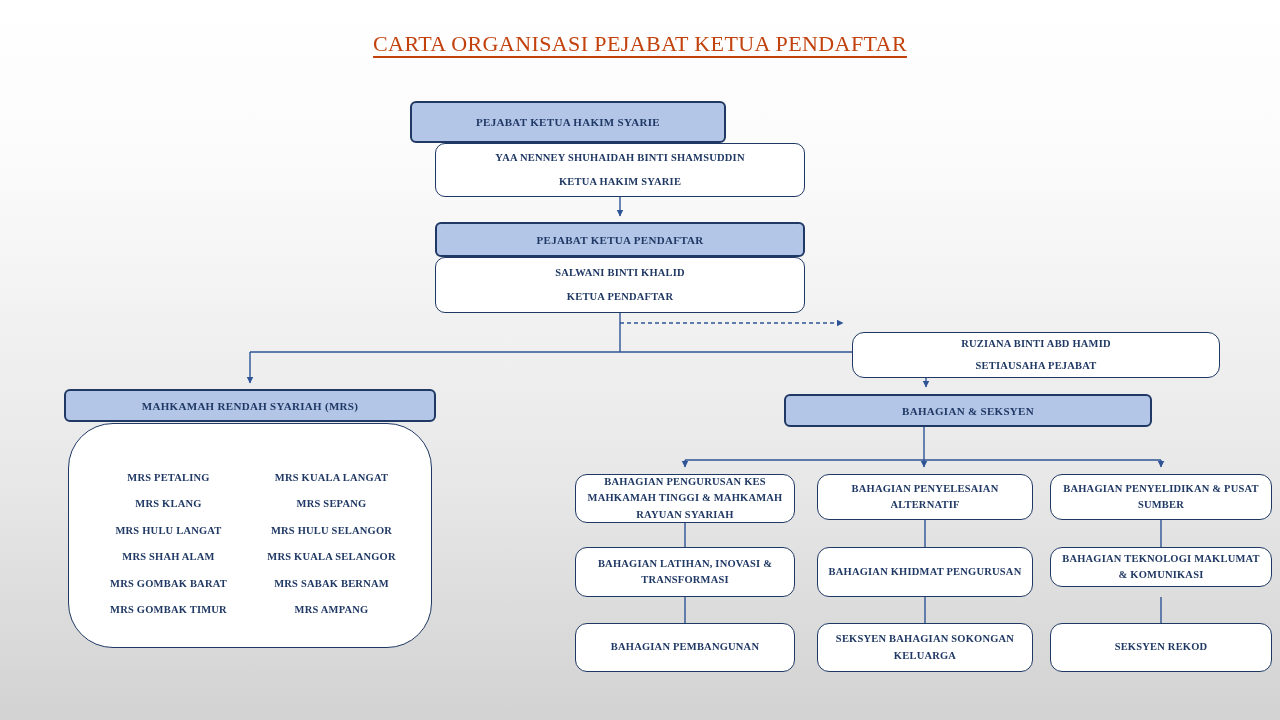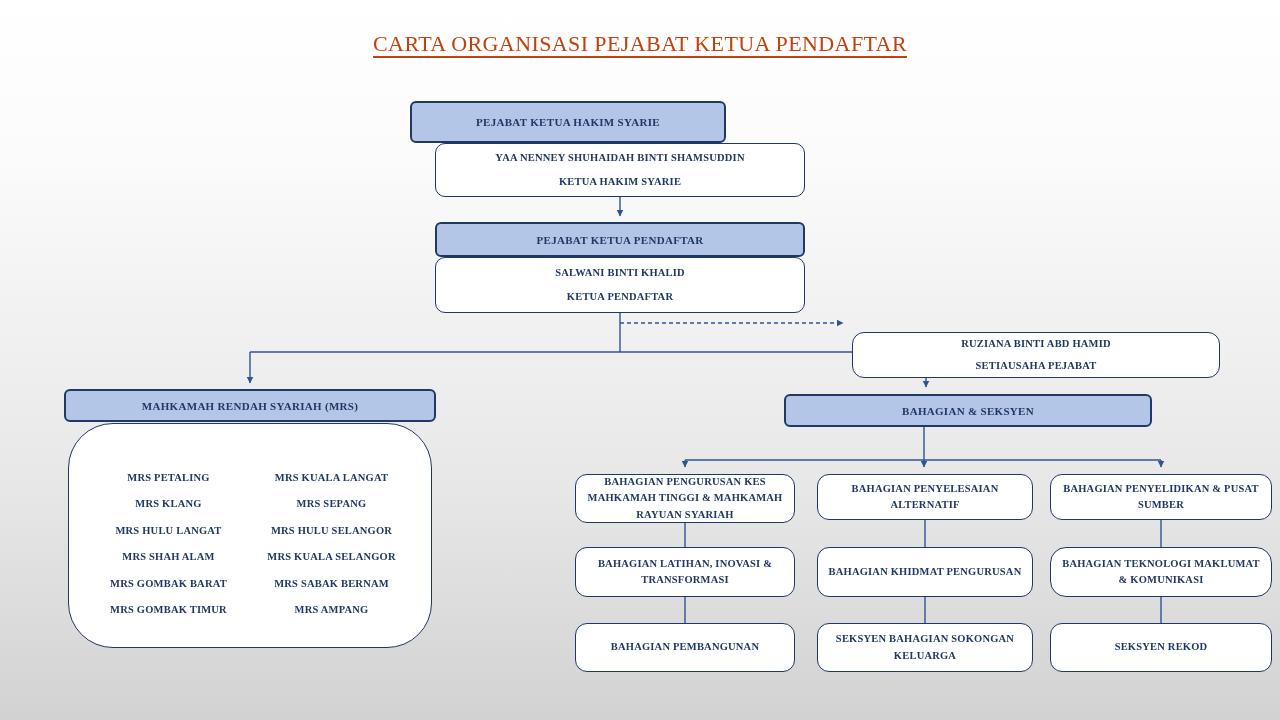--- a/index.html
+++ b/index.html
@@ -152,7 +152,7 @@
   <div class="card round12" style="left:1050px;top:474px;width:222px;height:46px;">
     <span>BAHAGIAN PENYELIDIKAN &amp; PUSAT SUMBER</span>
   </div>
-  <div class="card round12" style="left:1050px;top:547px;width:222px;height:50px;border-radius:16px;">
+  <div class="card round12" style="left:1050px;top:547px;width:222px;height:40px;">
     <span>BAHAGIAN TEKNOLOGI MAKLUMAT &amp; KOMUNIKASI</span>
   </div>
   <div class="card round12" style="left:1050px;top:623px;width:222px;height:49px;">

